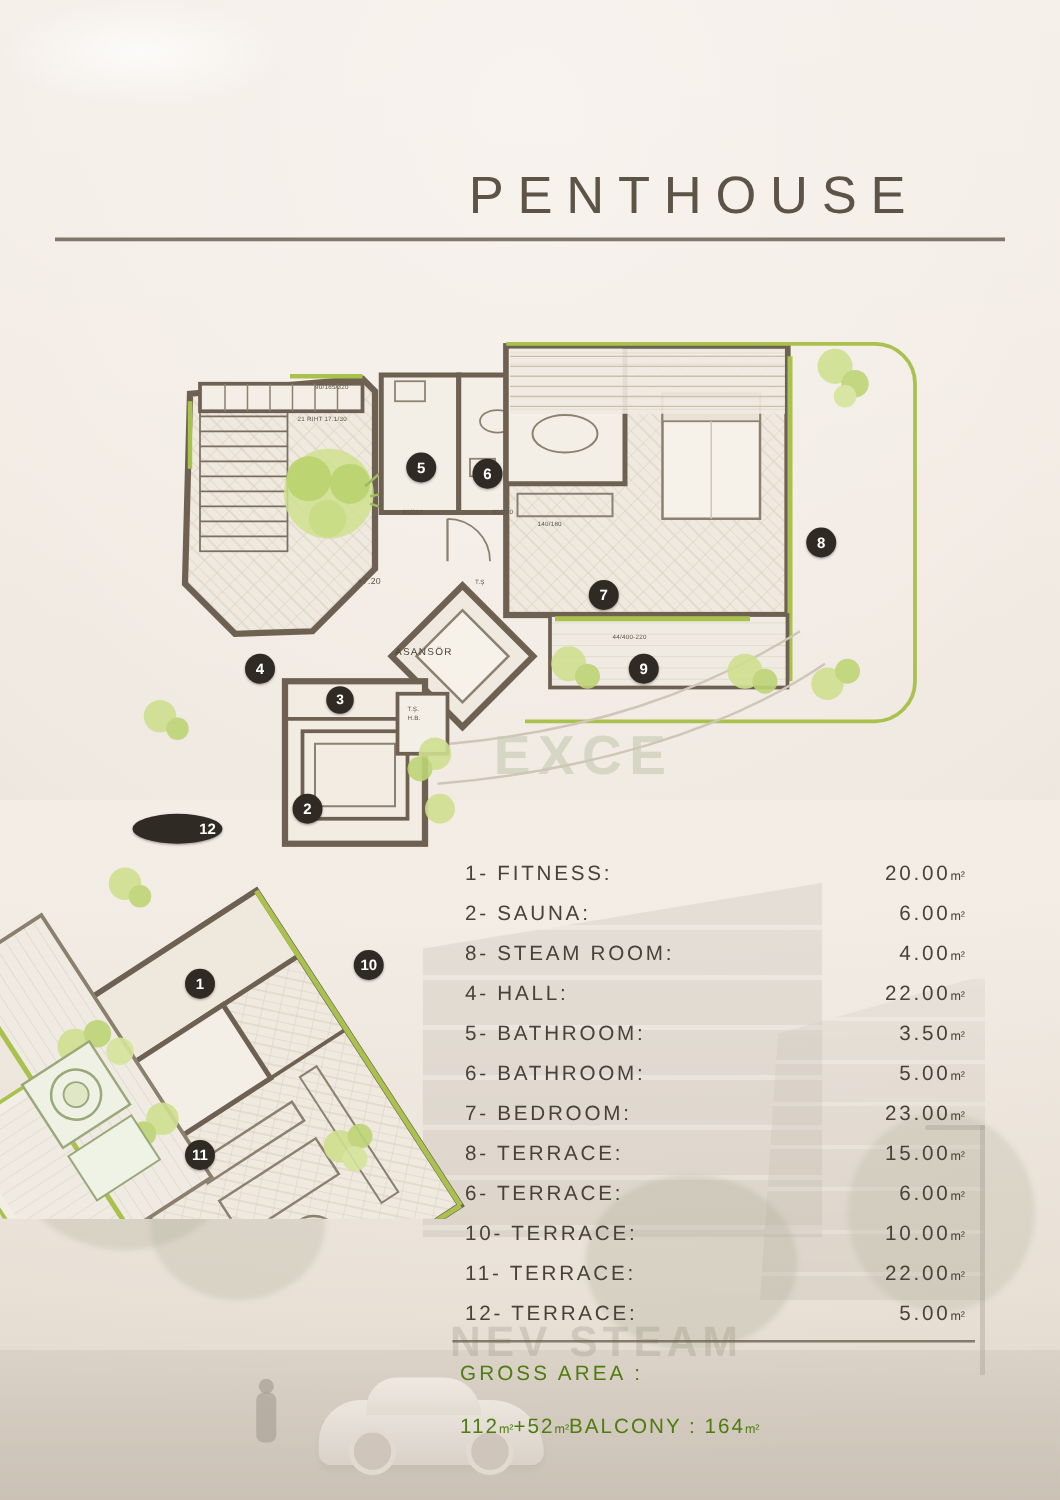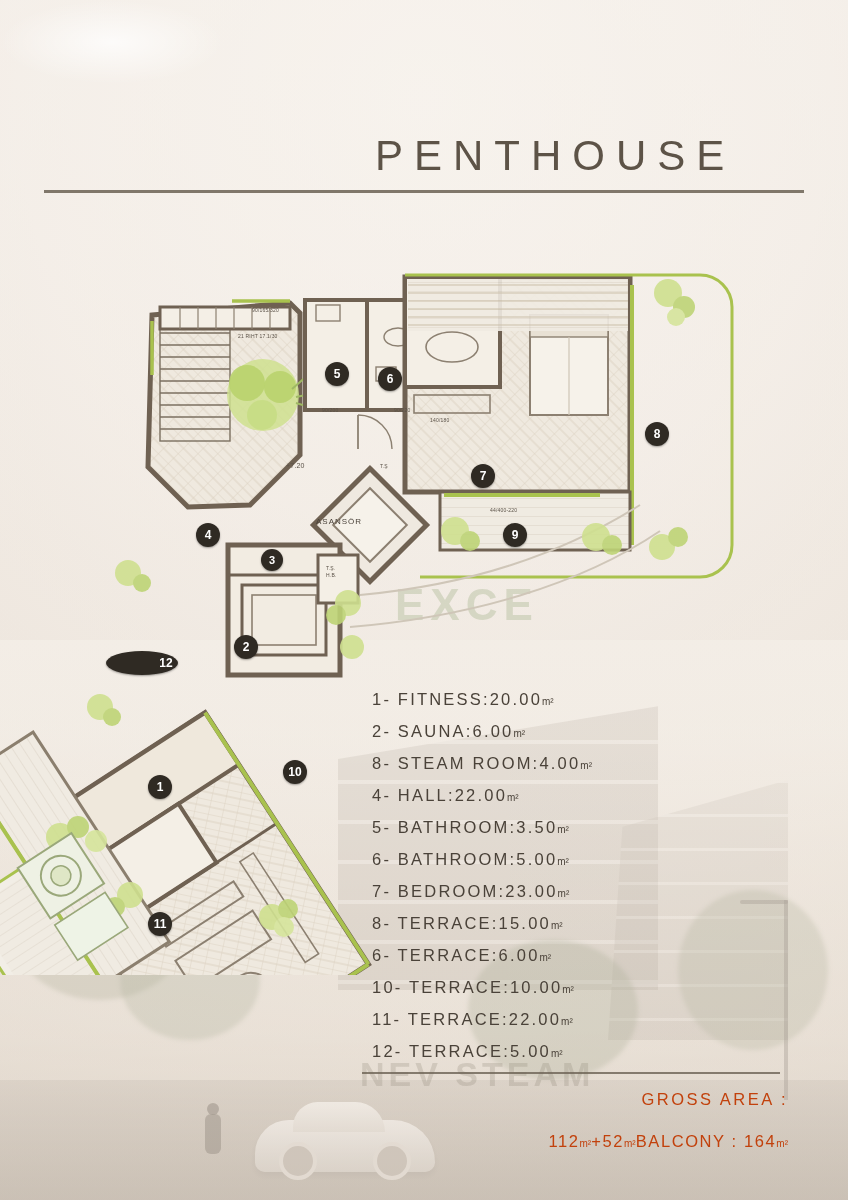--- a/index.html
+++ b/index.html
@@ -79,7 +79,7 @@
 
   
   .legend{position:absolute;left:372px;top:690px;width:400px;color:#4a4239;}
-  .legend-row{display:flex;align-items:baseline;
+  .legend-row{display:flex;justify-content:space-between;align-items:baseline;
     font-size:16.5px;letter-spacing:2.2px;margin-bottom:13px;}
   .legend-row .lbl{white-space:nowrap;}
   .legend-row .val{white-space:nowrap;}

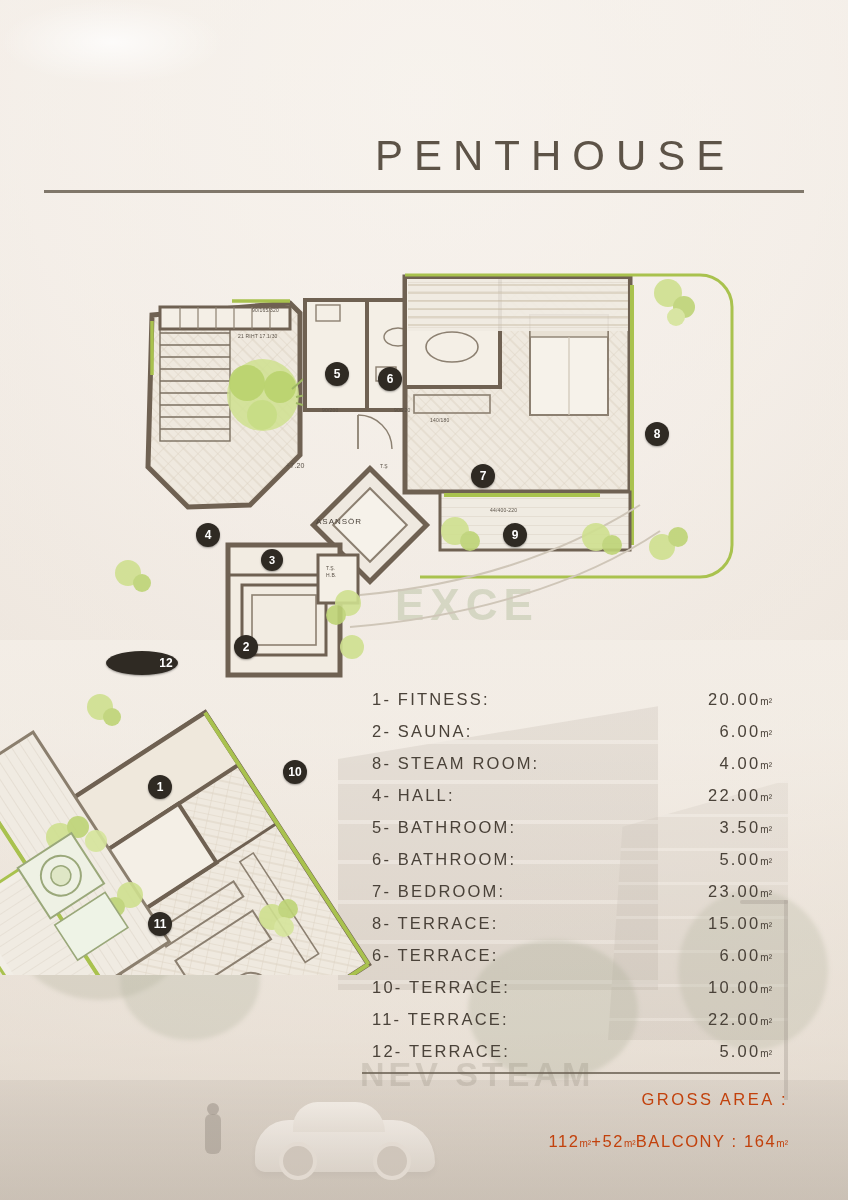--- a/index.html
+++ b/index.html
@@ -86,7 +86,7 @@
   .unit{font-size:10px;letter-spacing:0;}
 
   .gross-rule{position:absolute;left:362px;top:1072px;width:418px;height:2px;background:#6b6154;opacity:.8;}
-  .gross{position:absolute;left:368px;top:1090px;width:420px;text-align:right;color:#c2410c;}
+  .gross{position:absolute;left:368px;top:1090px;width:420px;text-align:left;color:#4d7c0f;}
   .gross .g1{font-size:16.5px;letter-spacing:2.5px;}
   .gross .g2{font-size:16.5px;letter-spacing:1.6px;margin-top:23px;}
   .gross .g2 .unit{font-size:10px;}

